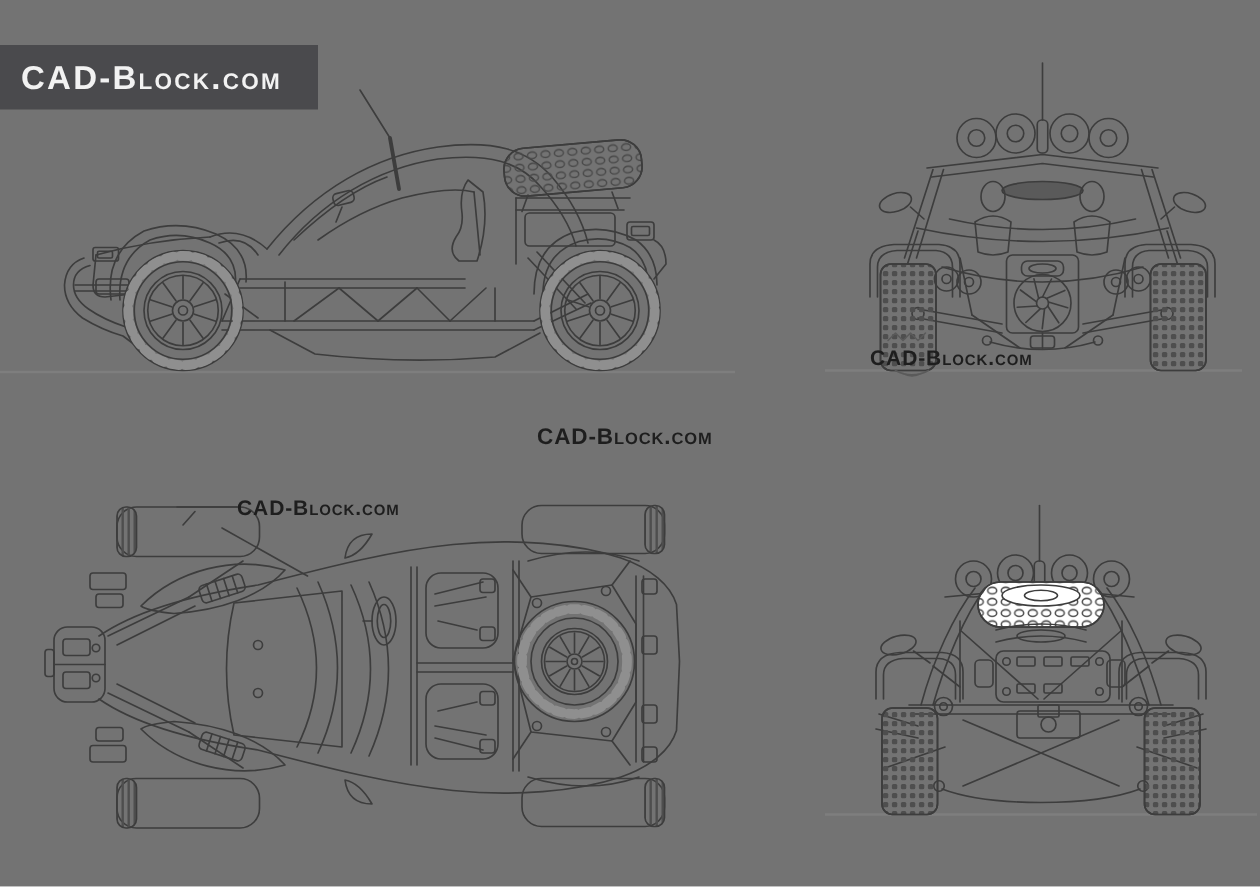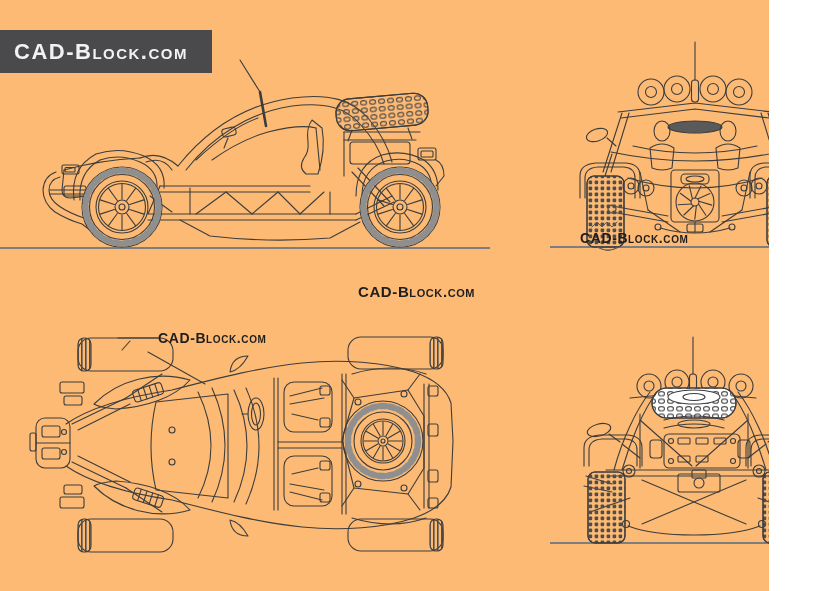--- a/index.html
+++ b/index.html
@@ -3,7 +3,7 @@
 <meta charset="utf-8">
 <style>
   html,body{margin:0;padding:0;background:#ffffff;}
-  .page{position:relative;width:769px;height:591px;background:#fdba74;overflow:hidden;
+  .page{position:relative;width:840px;height:591px;background:#737373;overflow:hidden;
         font-family:"Liberation Sans",sans-serif;}
   .art{position:absolute;left:0;top:0;}
   .banner{position:absolute;left:0;top:30px;width:212px;height:43px;background:#4a4a4d;

